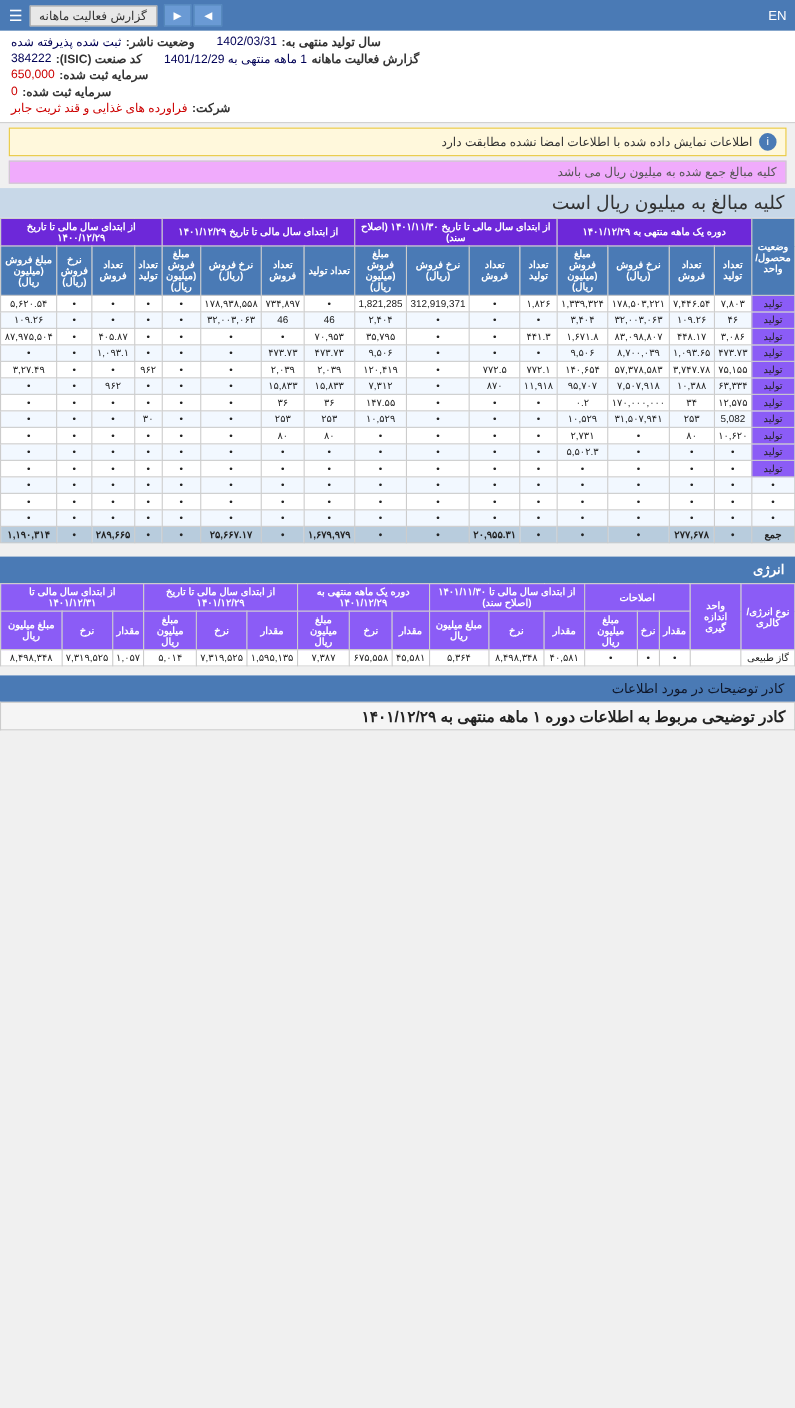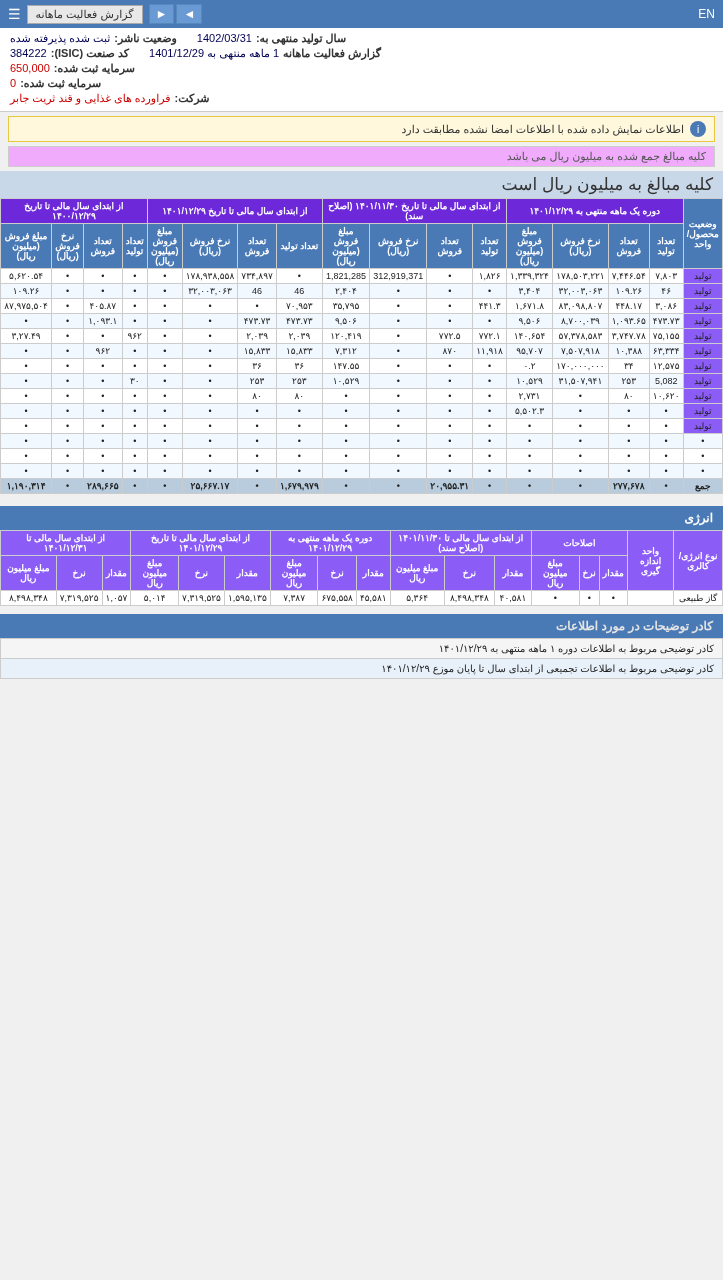--- a/index.html
+++ b/index.html
@@ -154,10 +154,10 @@
     }
     .notes-header {
       background: #4a7ab5;
-      color: #e5e5e5;
+      color: #0f172a;
       padding: 5px 10px;
       font-size: 12px;
-      font-weight: bold;
+      font-weight: normal;
     }
     .notes-table {
       width: 100%;

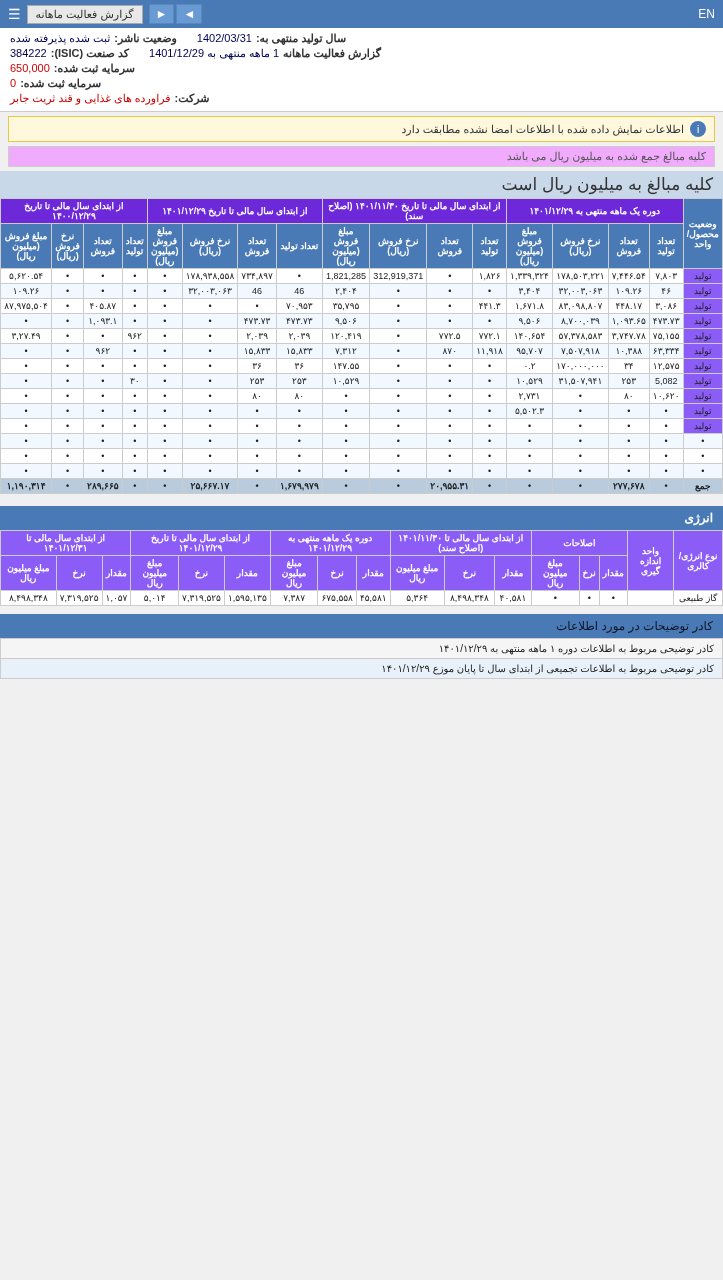--- a/index.html
+++ b/index.html
@@ -162,7 +162,8 @@
     .notes-table {
       width: 100%;
       border-collapse: collapse;
-      font-size: 10px;
+      font-size: 14px;
+      font-weight: bold;
     }
     .notes-table td {
       border: 1px solid #ccc;

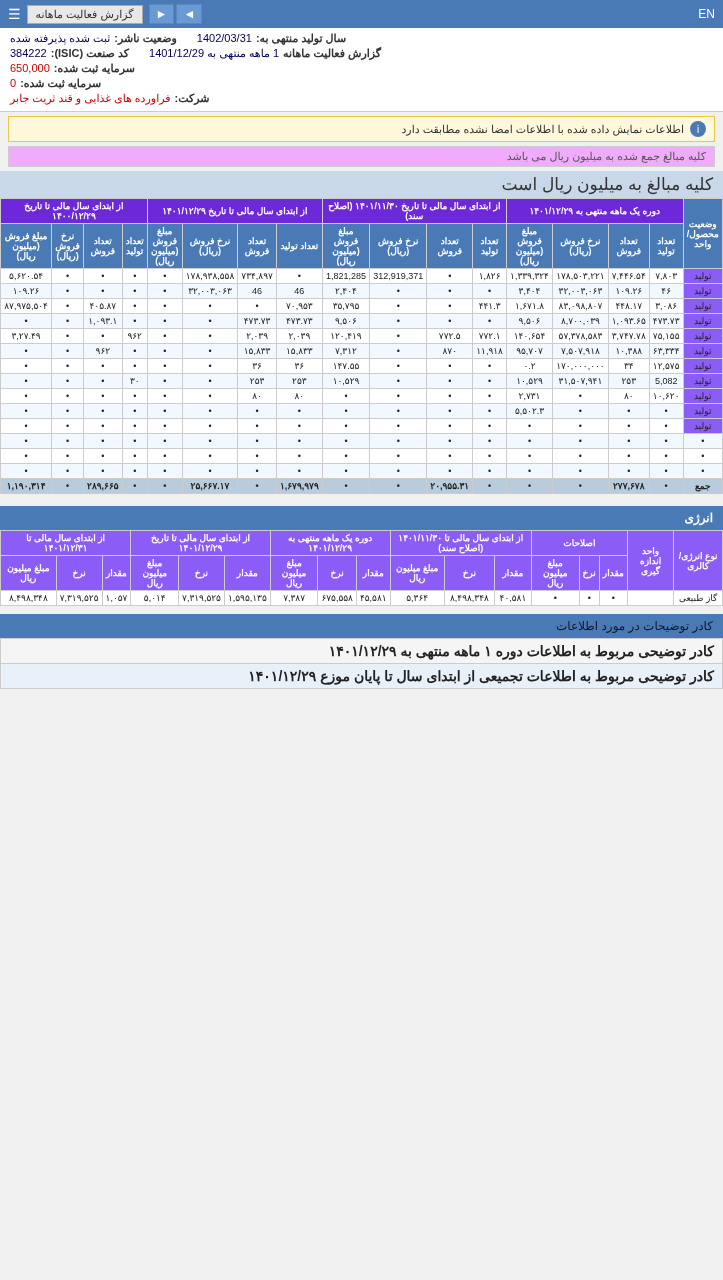--- a/index.html
+++ b/index.html
@@ -640,9 +640,6 @@
         <tr>
           <td>کادر توضیحی مربوط به اطلاعات دوره ۱ ماهه منتهی به ۱۴۰۱/۱۲/۲۹</td>
         </tr>
-        <tr>
-          <td>کادر توضیحی مربوط به اطلاعات تجمیعی از ابتدای سال تا پایان موزع ۱۴۰۱/۱۲/۲۹</td>
-        </tr>
       </tbody>
     </table>
   </div>

